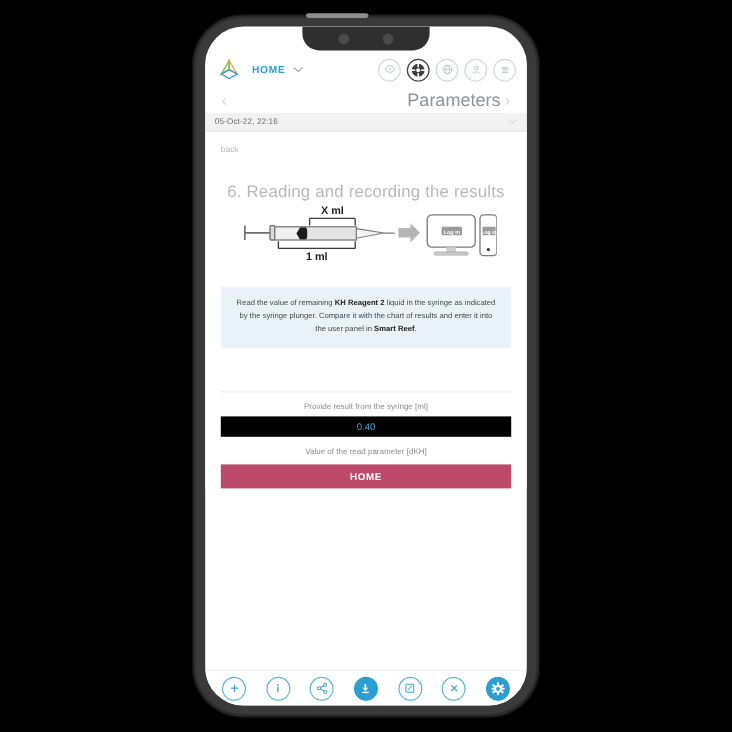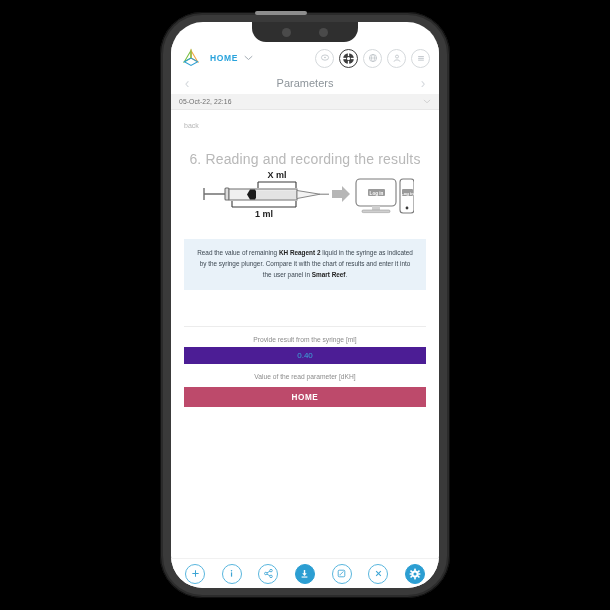--- a/index.html
+++ b/index.html
@@ -140,11 +140,11 @@
     background: #fff;
   }
   .params-title {
-    font-size: 11px;
+    font-size: 15px;
     color: #8d949a;
     font-weight: 400;
     flex: 1;
-    text-align: center;
+    text-align: right;
   }
   .nav-arrow {
     color: #d6dade;

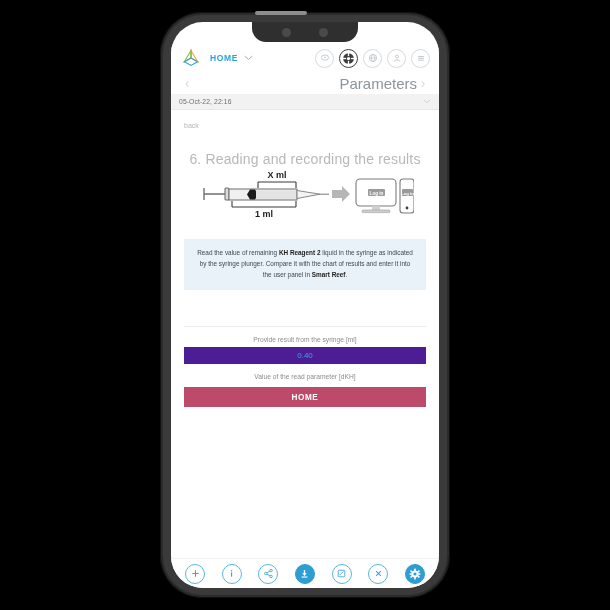--- a/index.html
+++ b/index.html
@@ -231,7 +231,7 @@
   }
   .field-input {
     height: 17px;
-    background: #4c1d95;
+    background: #000000;
     display: flex;
     align-items: center;
     justify-content: center;

